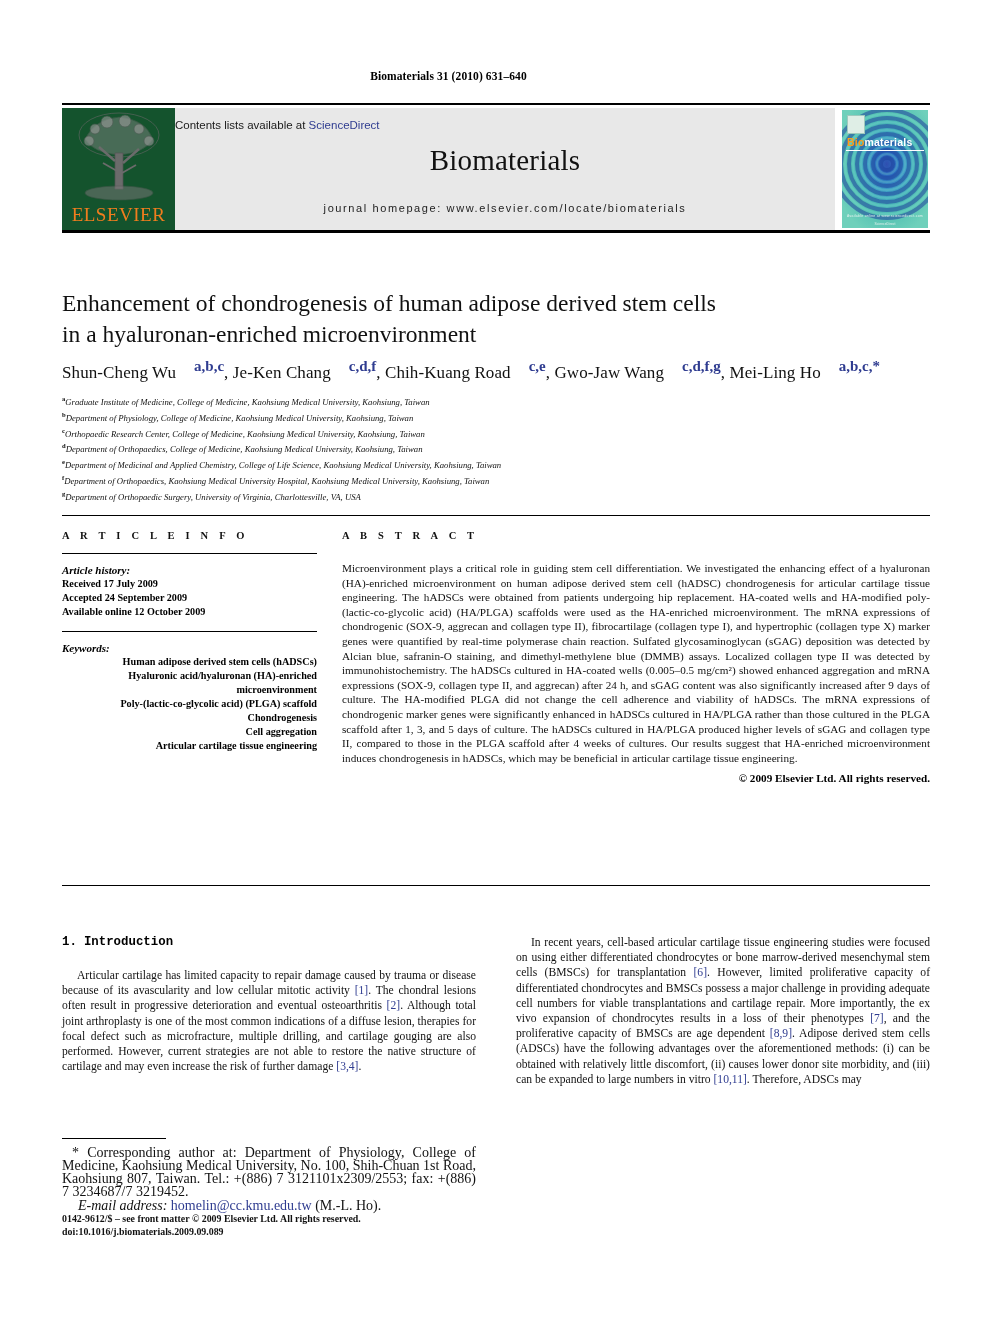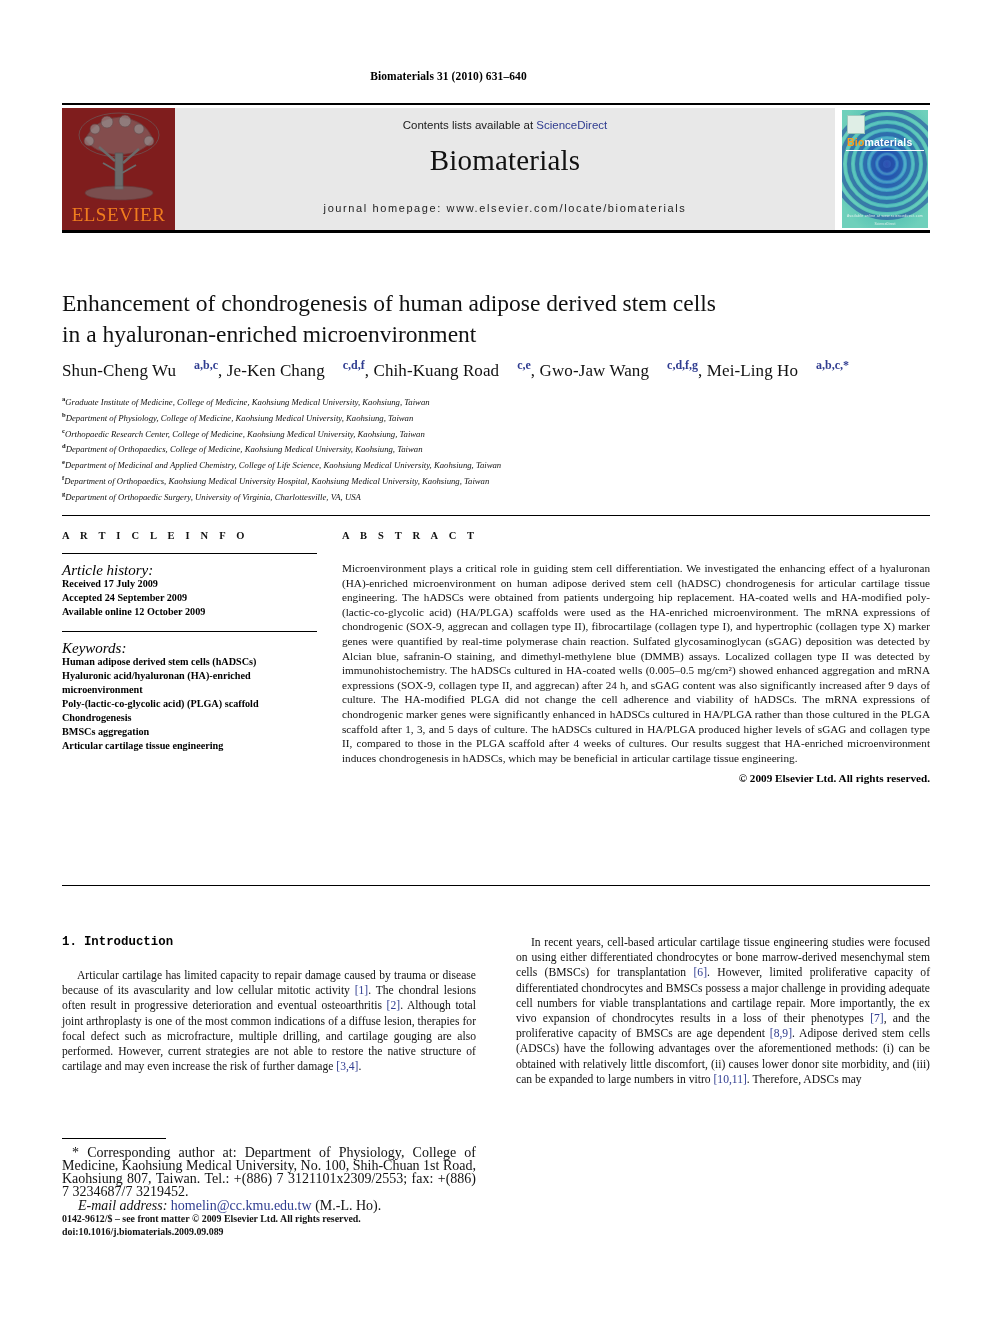--- a/index.html
+++ b/index.html
@@ -81,7 +81,6 @@
     position: absolute;
     left: 0; top: 11px;
     width: 100%;
-    text-align: center;
     font-family: "Liberation Sans", sans-serif;
     font-size: 11.5px;
     color: #1a1a1a;

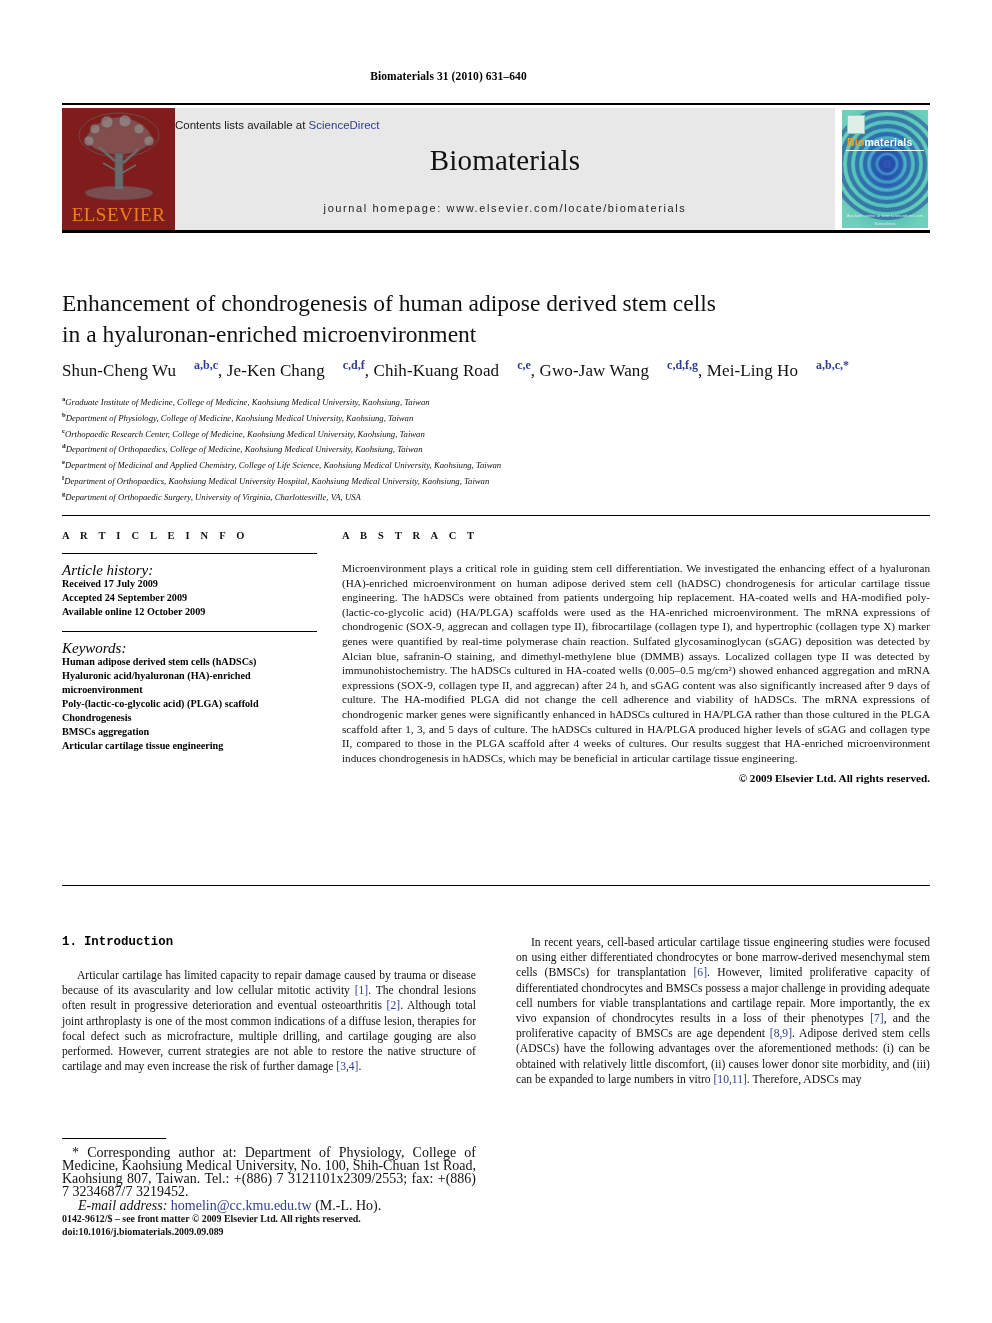--- a/index.html
+++ b/index.html
@@ -54,7 +54,7 @@
   .elsevier-logo {
     width: 113px;
     flex: 0 0 113px;
-    background: #7f1d1d;
+    background: #14532d;
     position: relative;
   }
   .tree-svg {

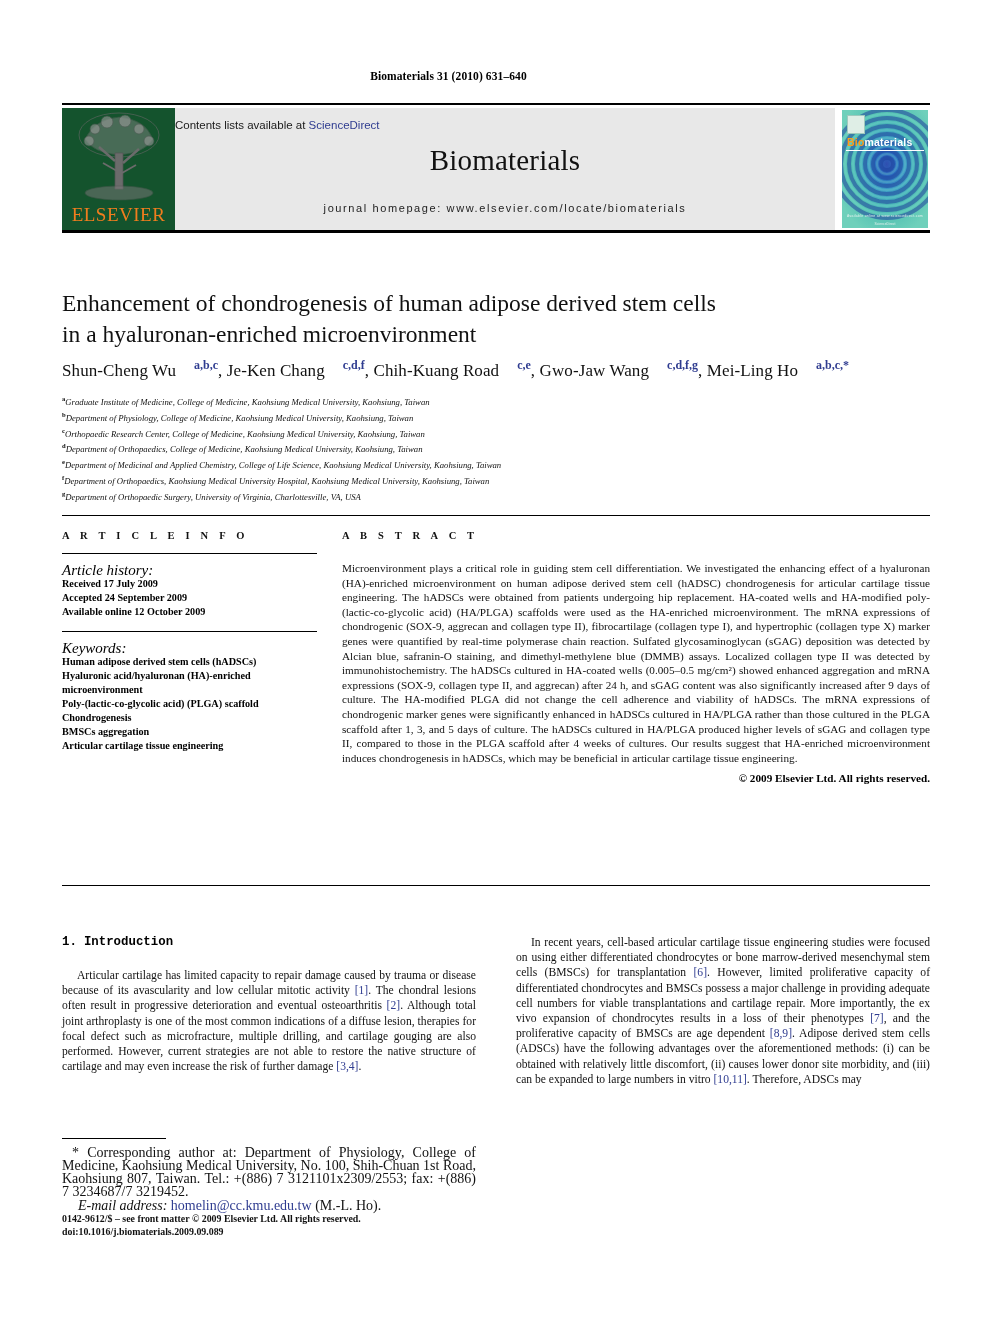--- a/index.html
+++ b/index.html
@@ -196,7 +196,7 @@
   }
   .authors sup {
     color: #2F3C90;
-    font-size: 12px;
+    font-size: 15px;
     font-weight: bold;
     vertical-align: super;
     letter-spacing: 0;

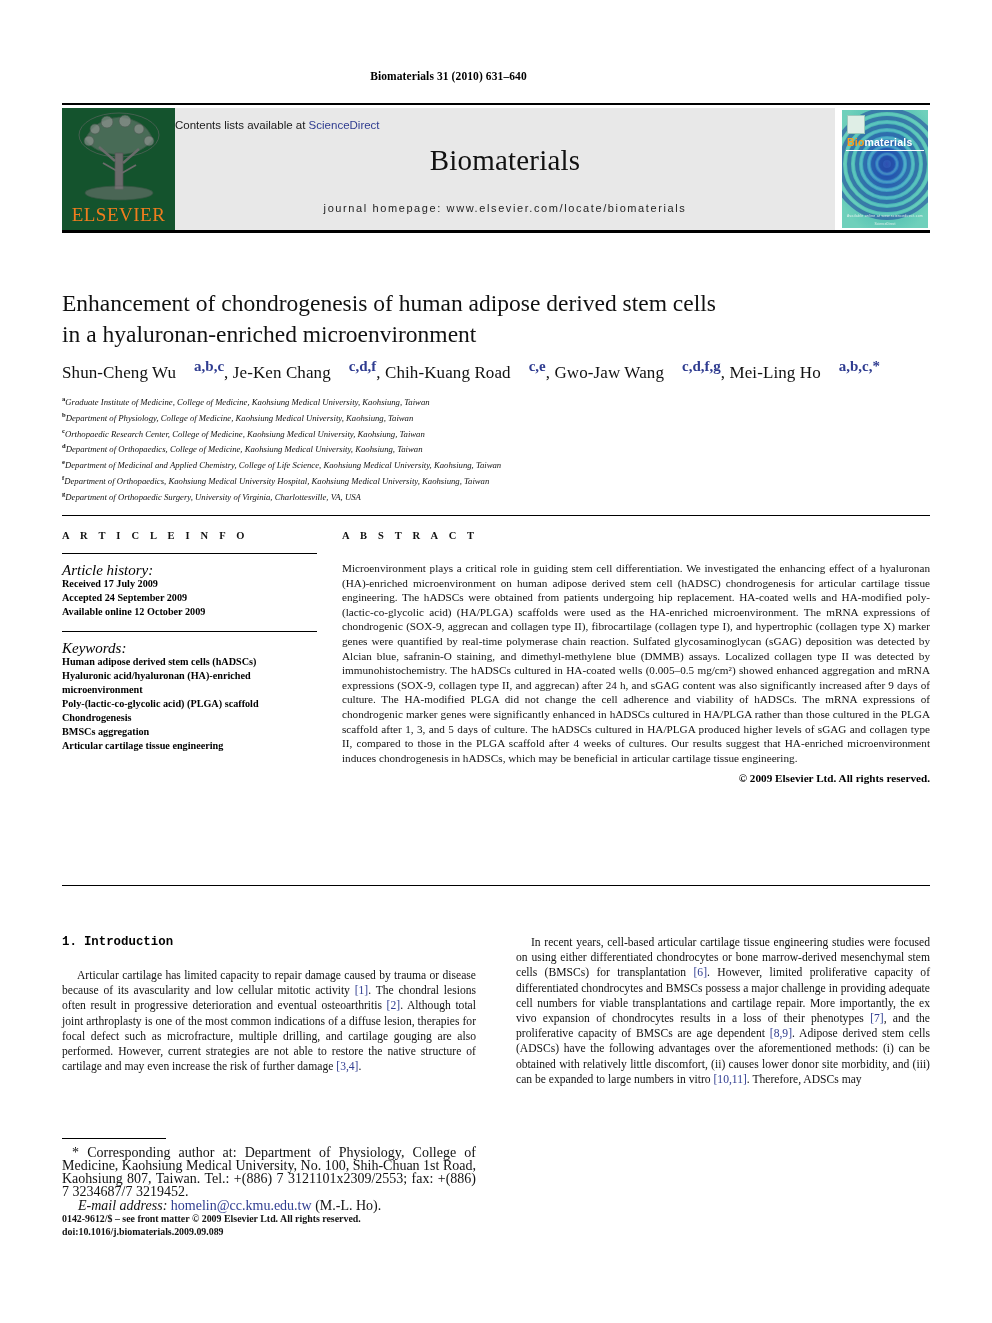--- a/index.html
+++ b/index.html
@@ -262,8 +262,8 @@
   }
   .info-label {
     font-style: italic;
-    font-weight: normal;
-    font-size: 15px;
+    font-weight: bold;
+    font-size: 11px;
     line-height: 14px;
   }
   .info-line {

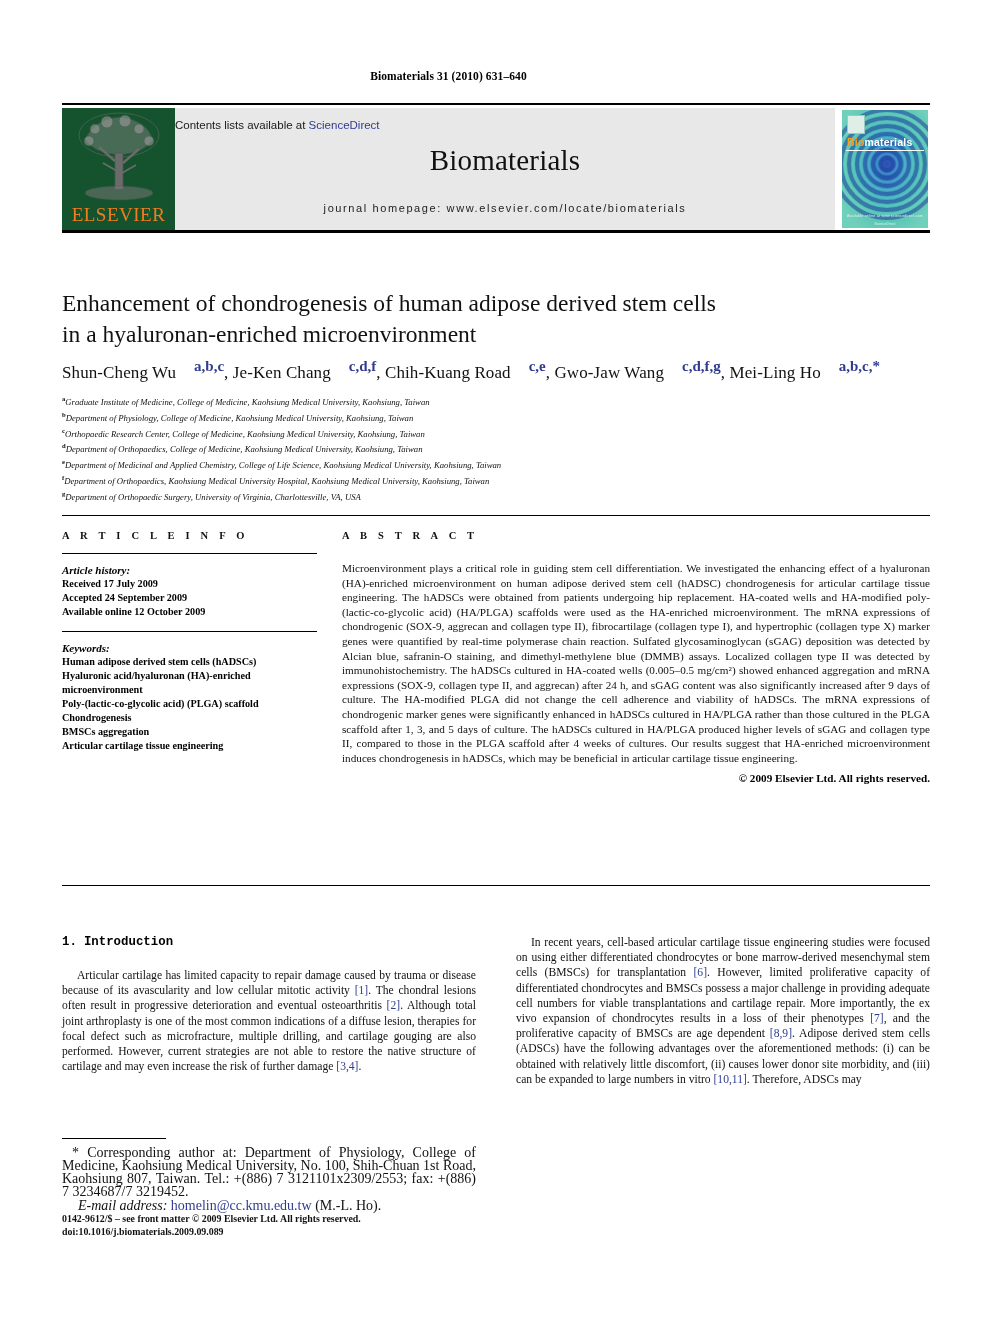--- a/index.html
+++ b/index.html
@@ -275,6 +275,7 @@
     font-size: 10.2px;
     line-height: 14px;
     font-weight: bold;
+    text-align: right;
   }
   .abstract-body {
     margin-top: 20px;

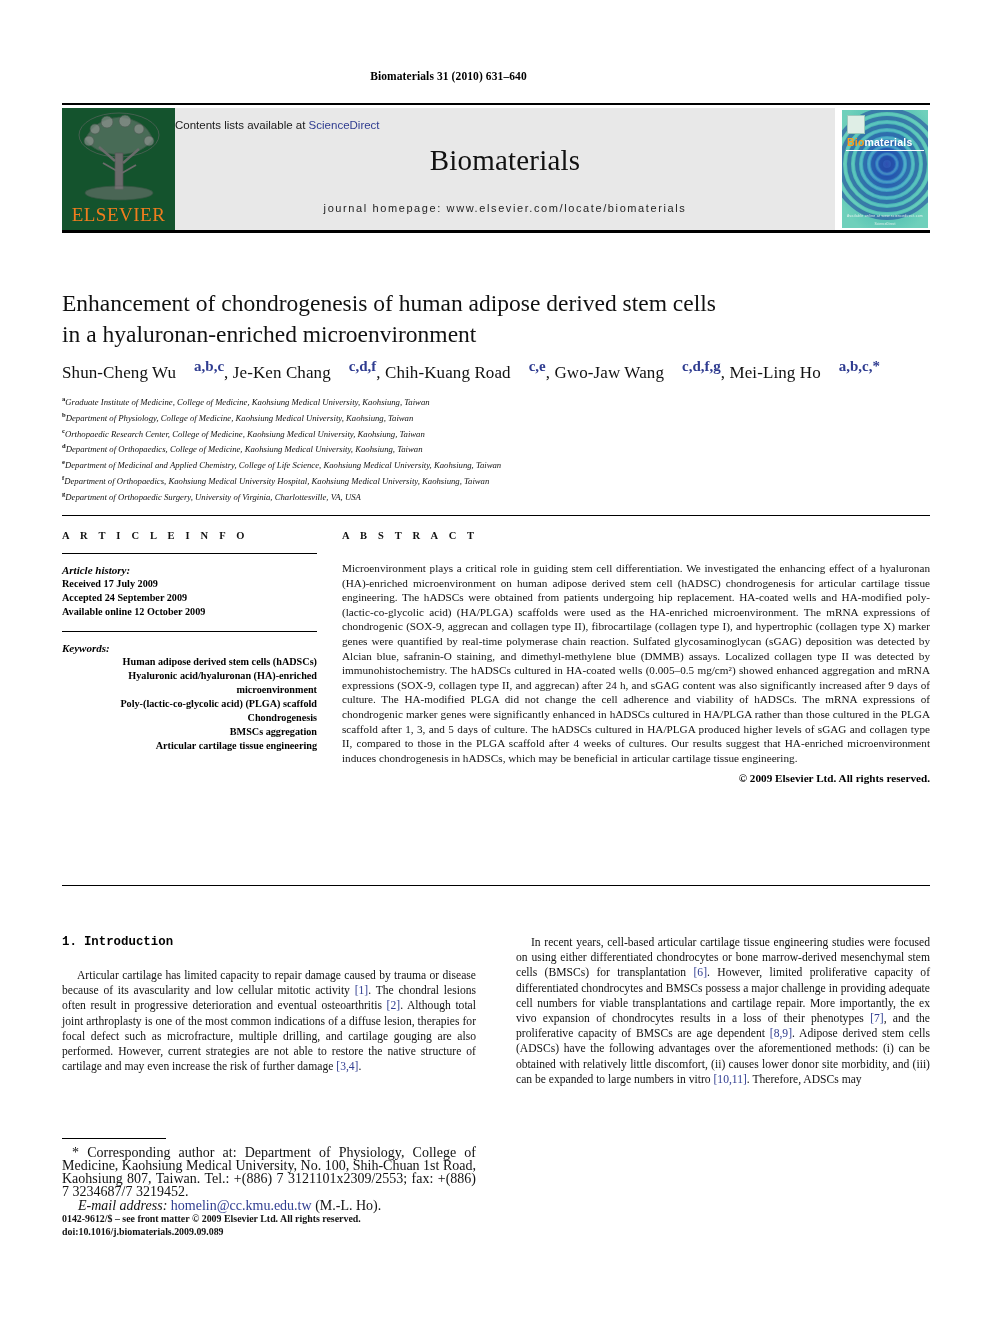--- a/index.html
+++ b/index.html
@@ -474,7 +474,7 @@
     <div class="kw-line">Hyaluronic acid/hyaluronan (HA)-enriched microenvironment</div>
     <div class="kw-line">Poly-(lactic-co-glycolic acid) (PLGA) scaffold</div>
     <div class="kw-line">Chondrogenesis</div>
-    <div class="kw-line">BMSCs aggregation</div>
+    <div class="kw-line">Cell aggregation</div>
     <div class="kw-line">Articular cartilage tissue engineering</div>
   </div>
 

